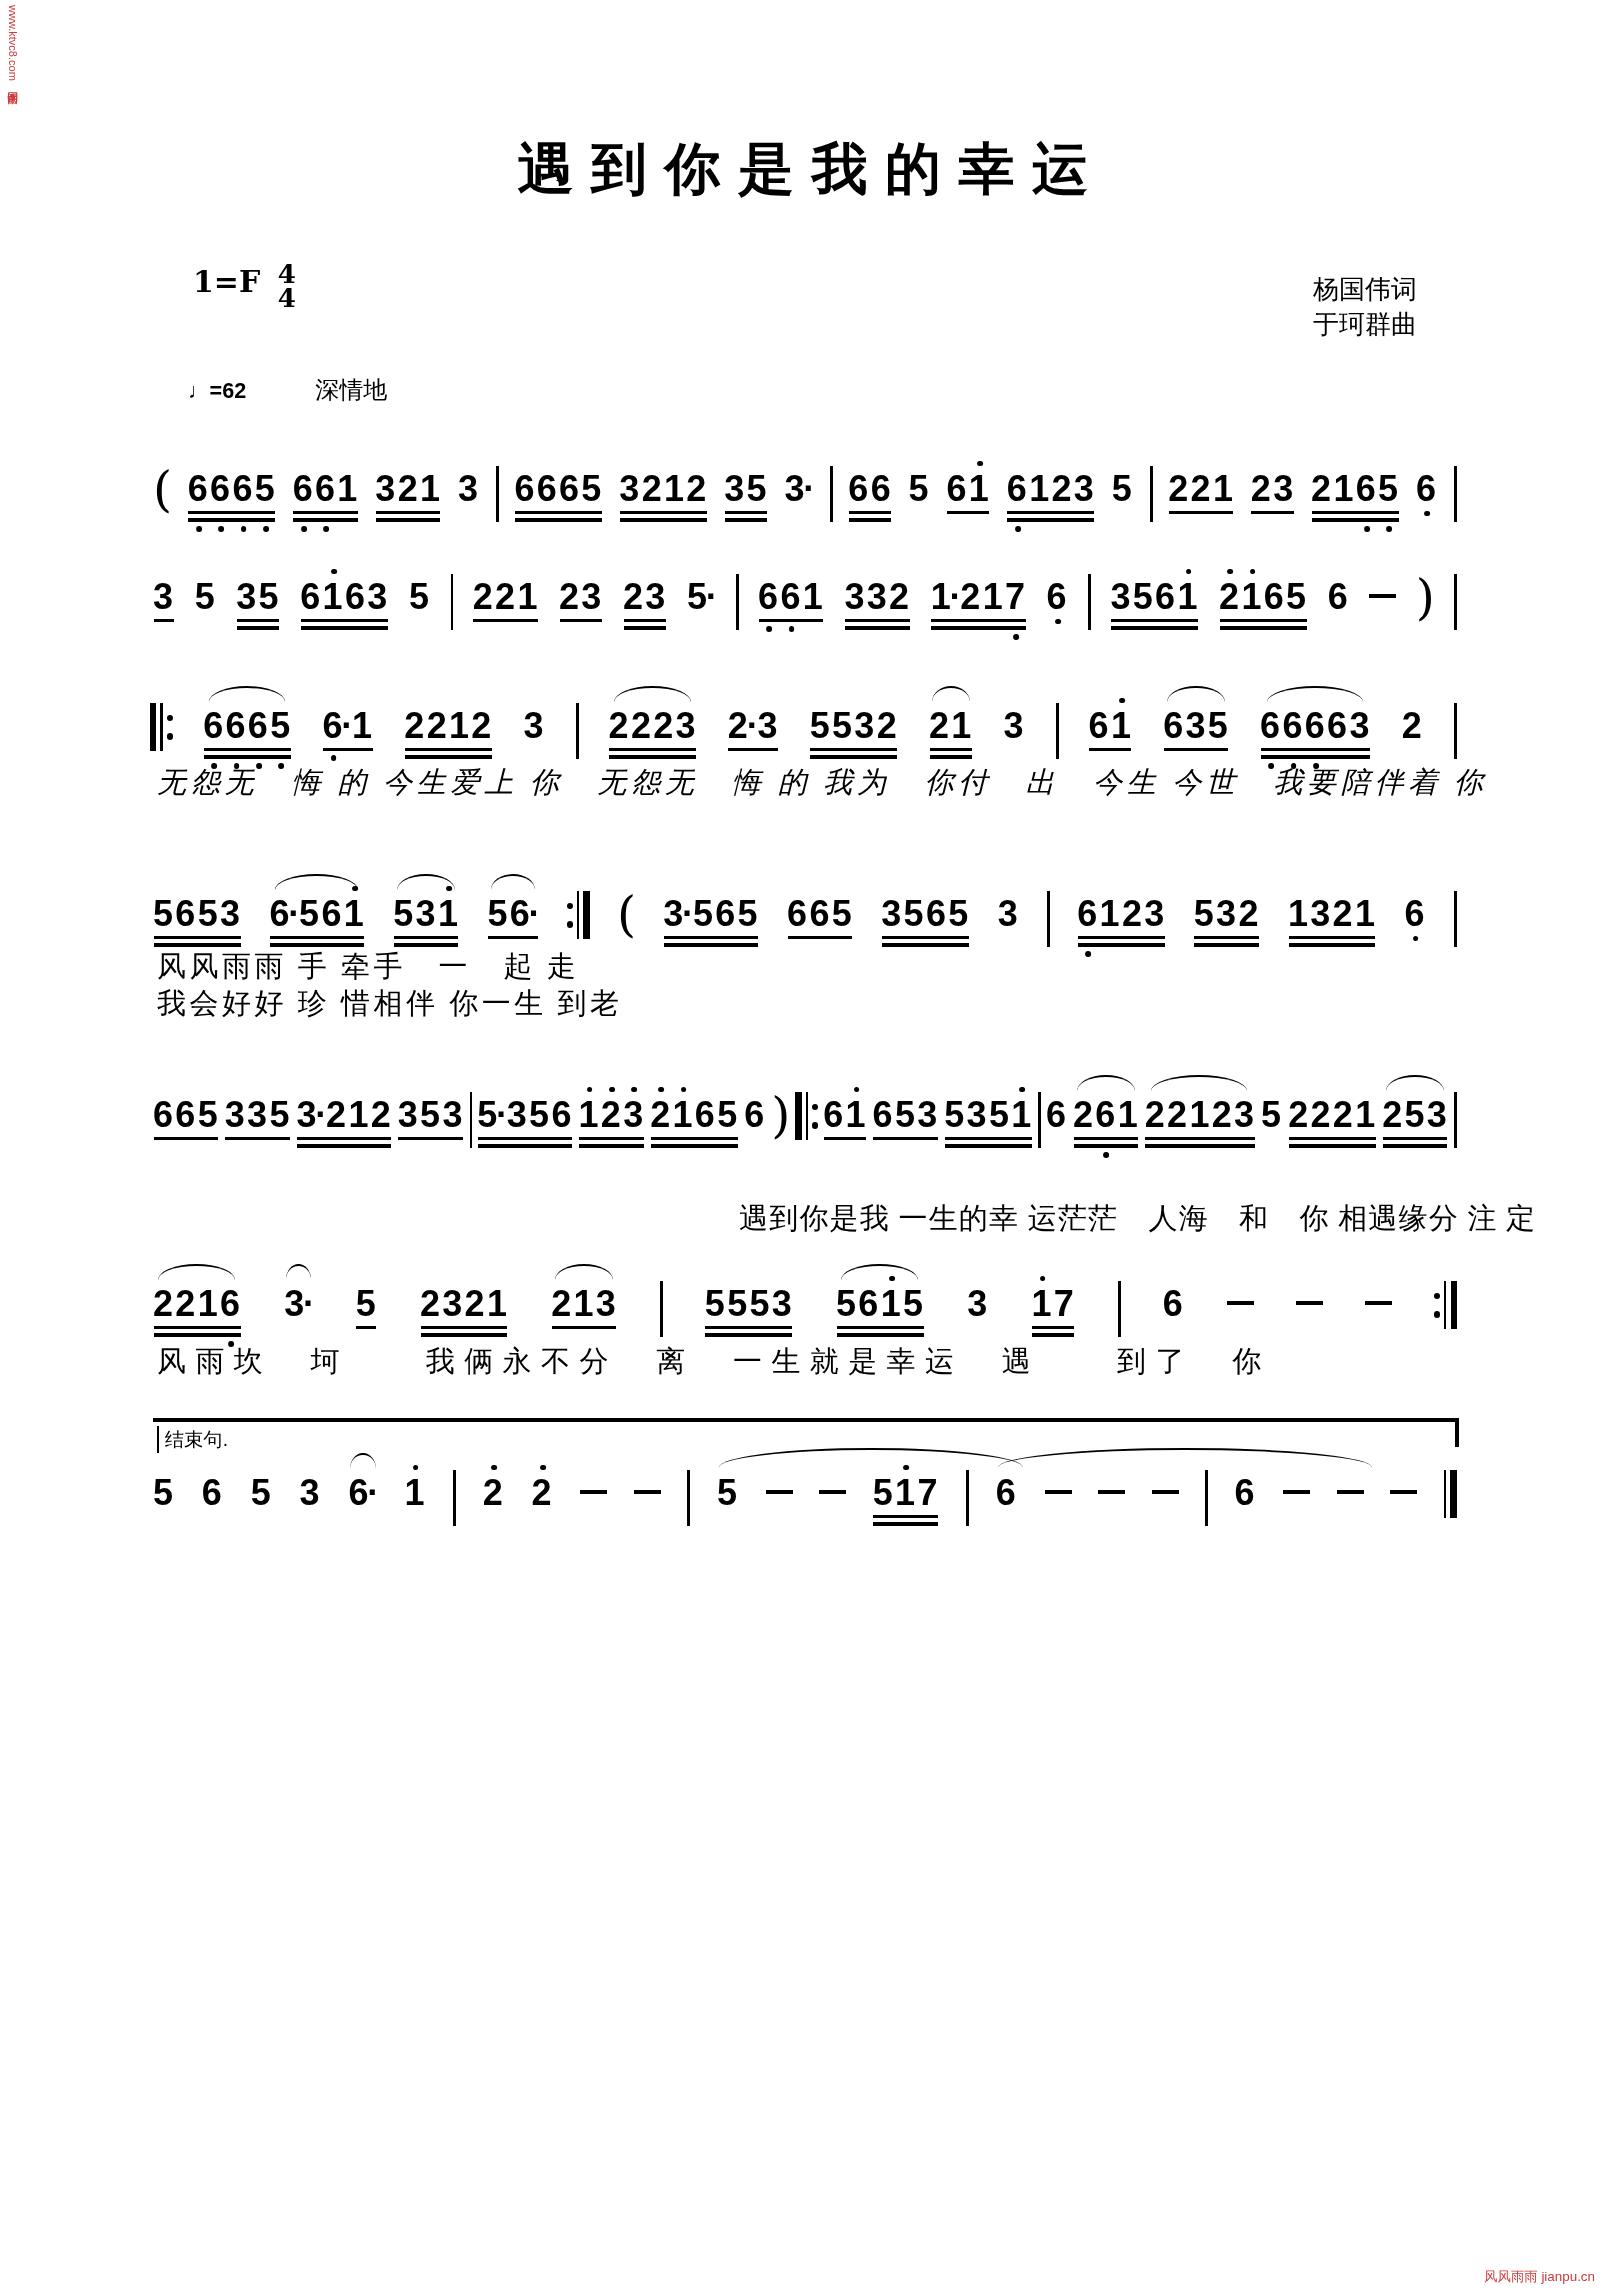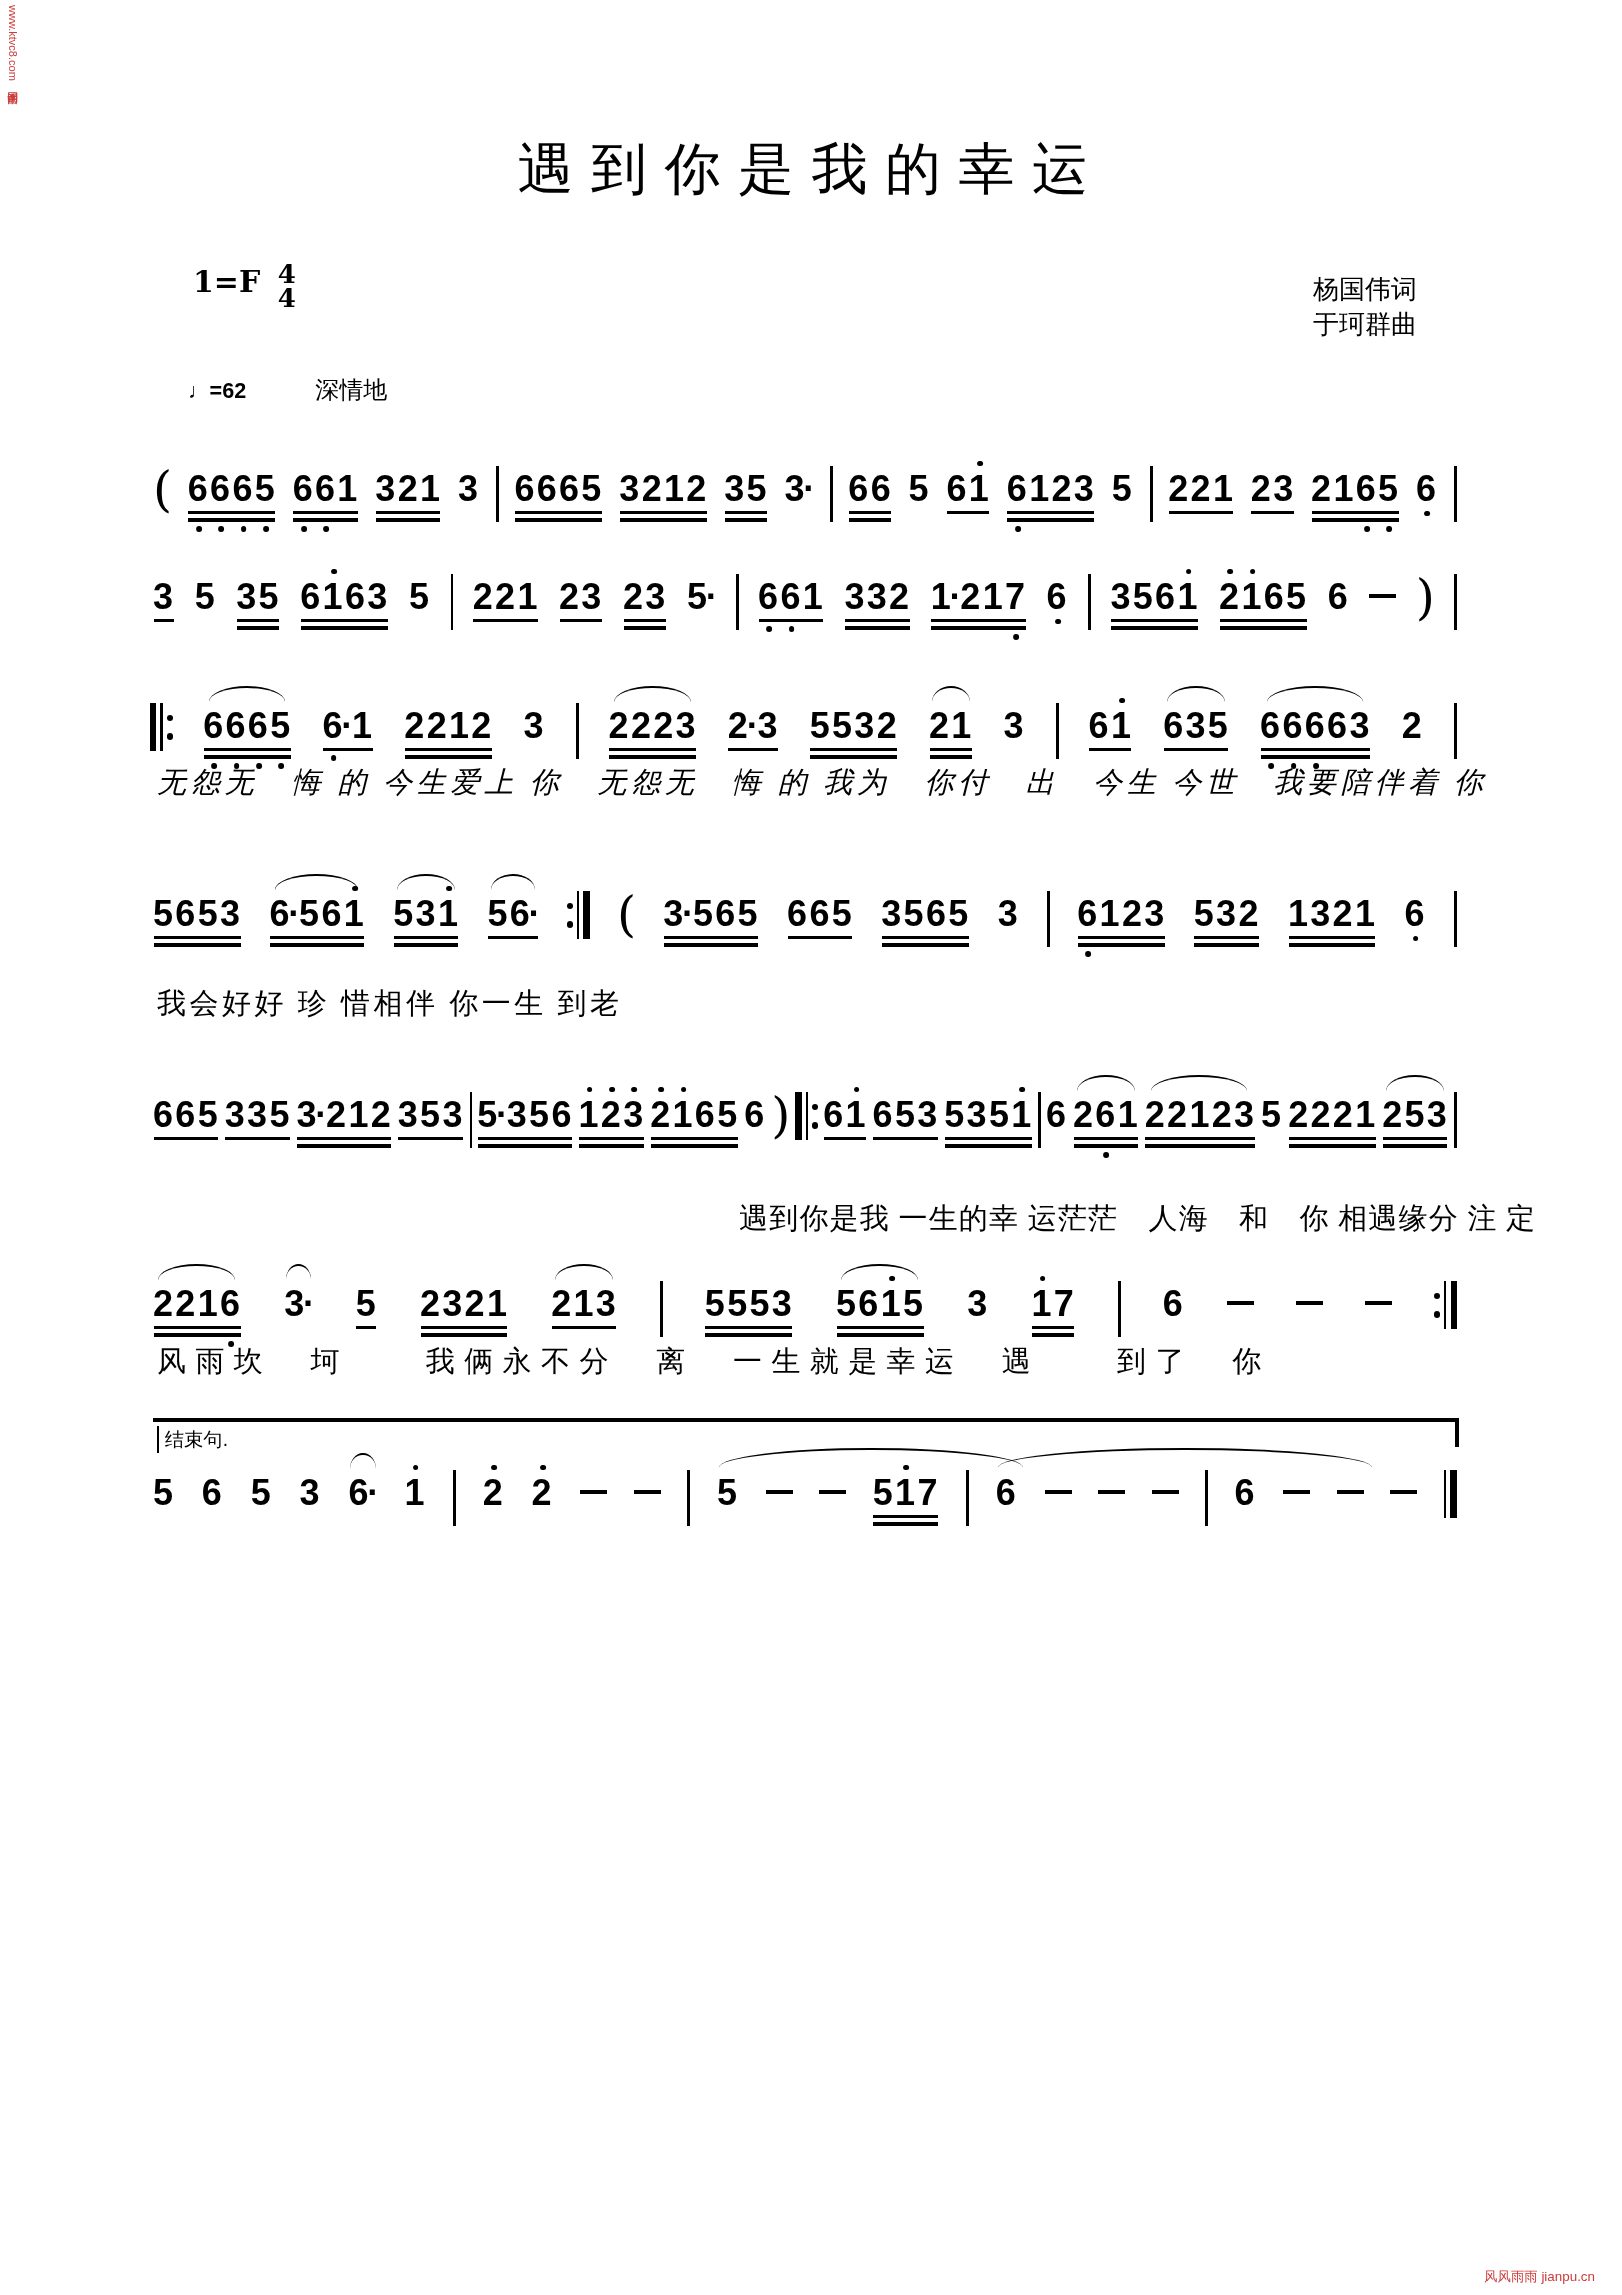--- a/index.html
+++ b/index.html
@@ -7,7 +7,7 @@
          font-family:"Liberation Sans","DejaVu Sans",sans-serif;color:#000;}
   
   .title{position:absolute;top:132px;left:0;width:100%;text-align:center;
-         font-family:"DejaVu Serif","Liberation Serif",serif;font-weight:400;
+         font-family:"DejaVu Serif","Liberation Serif",serif;font-weight:700;
          font-size:56px;letter-spacing:17.5px;}
   .keyrow{position:absolute;top:264px;left:193px;display:flex;align-items:flex-start;
           font-family:"DejaVu Serif","Liberation Serif",serif;font-weight:700;font-size:30px;}

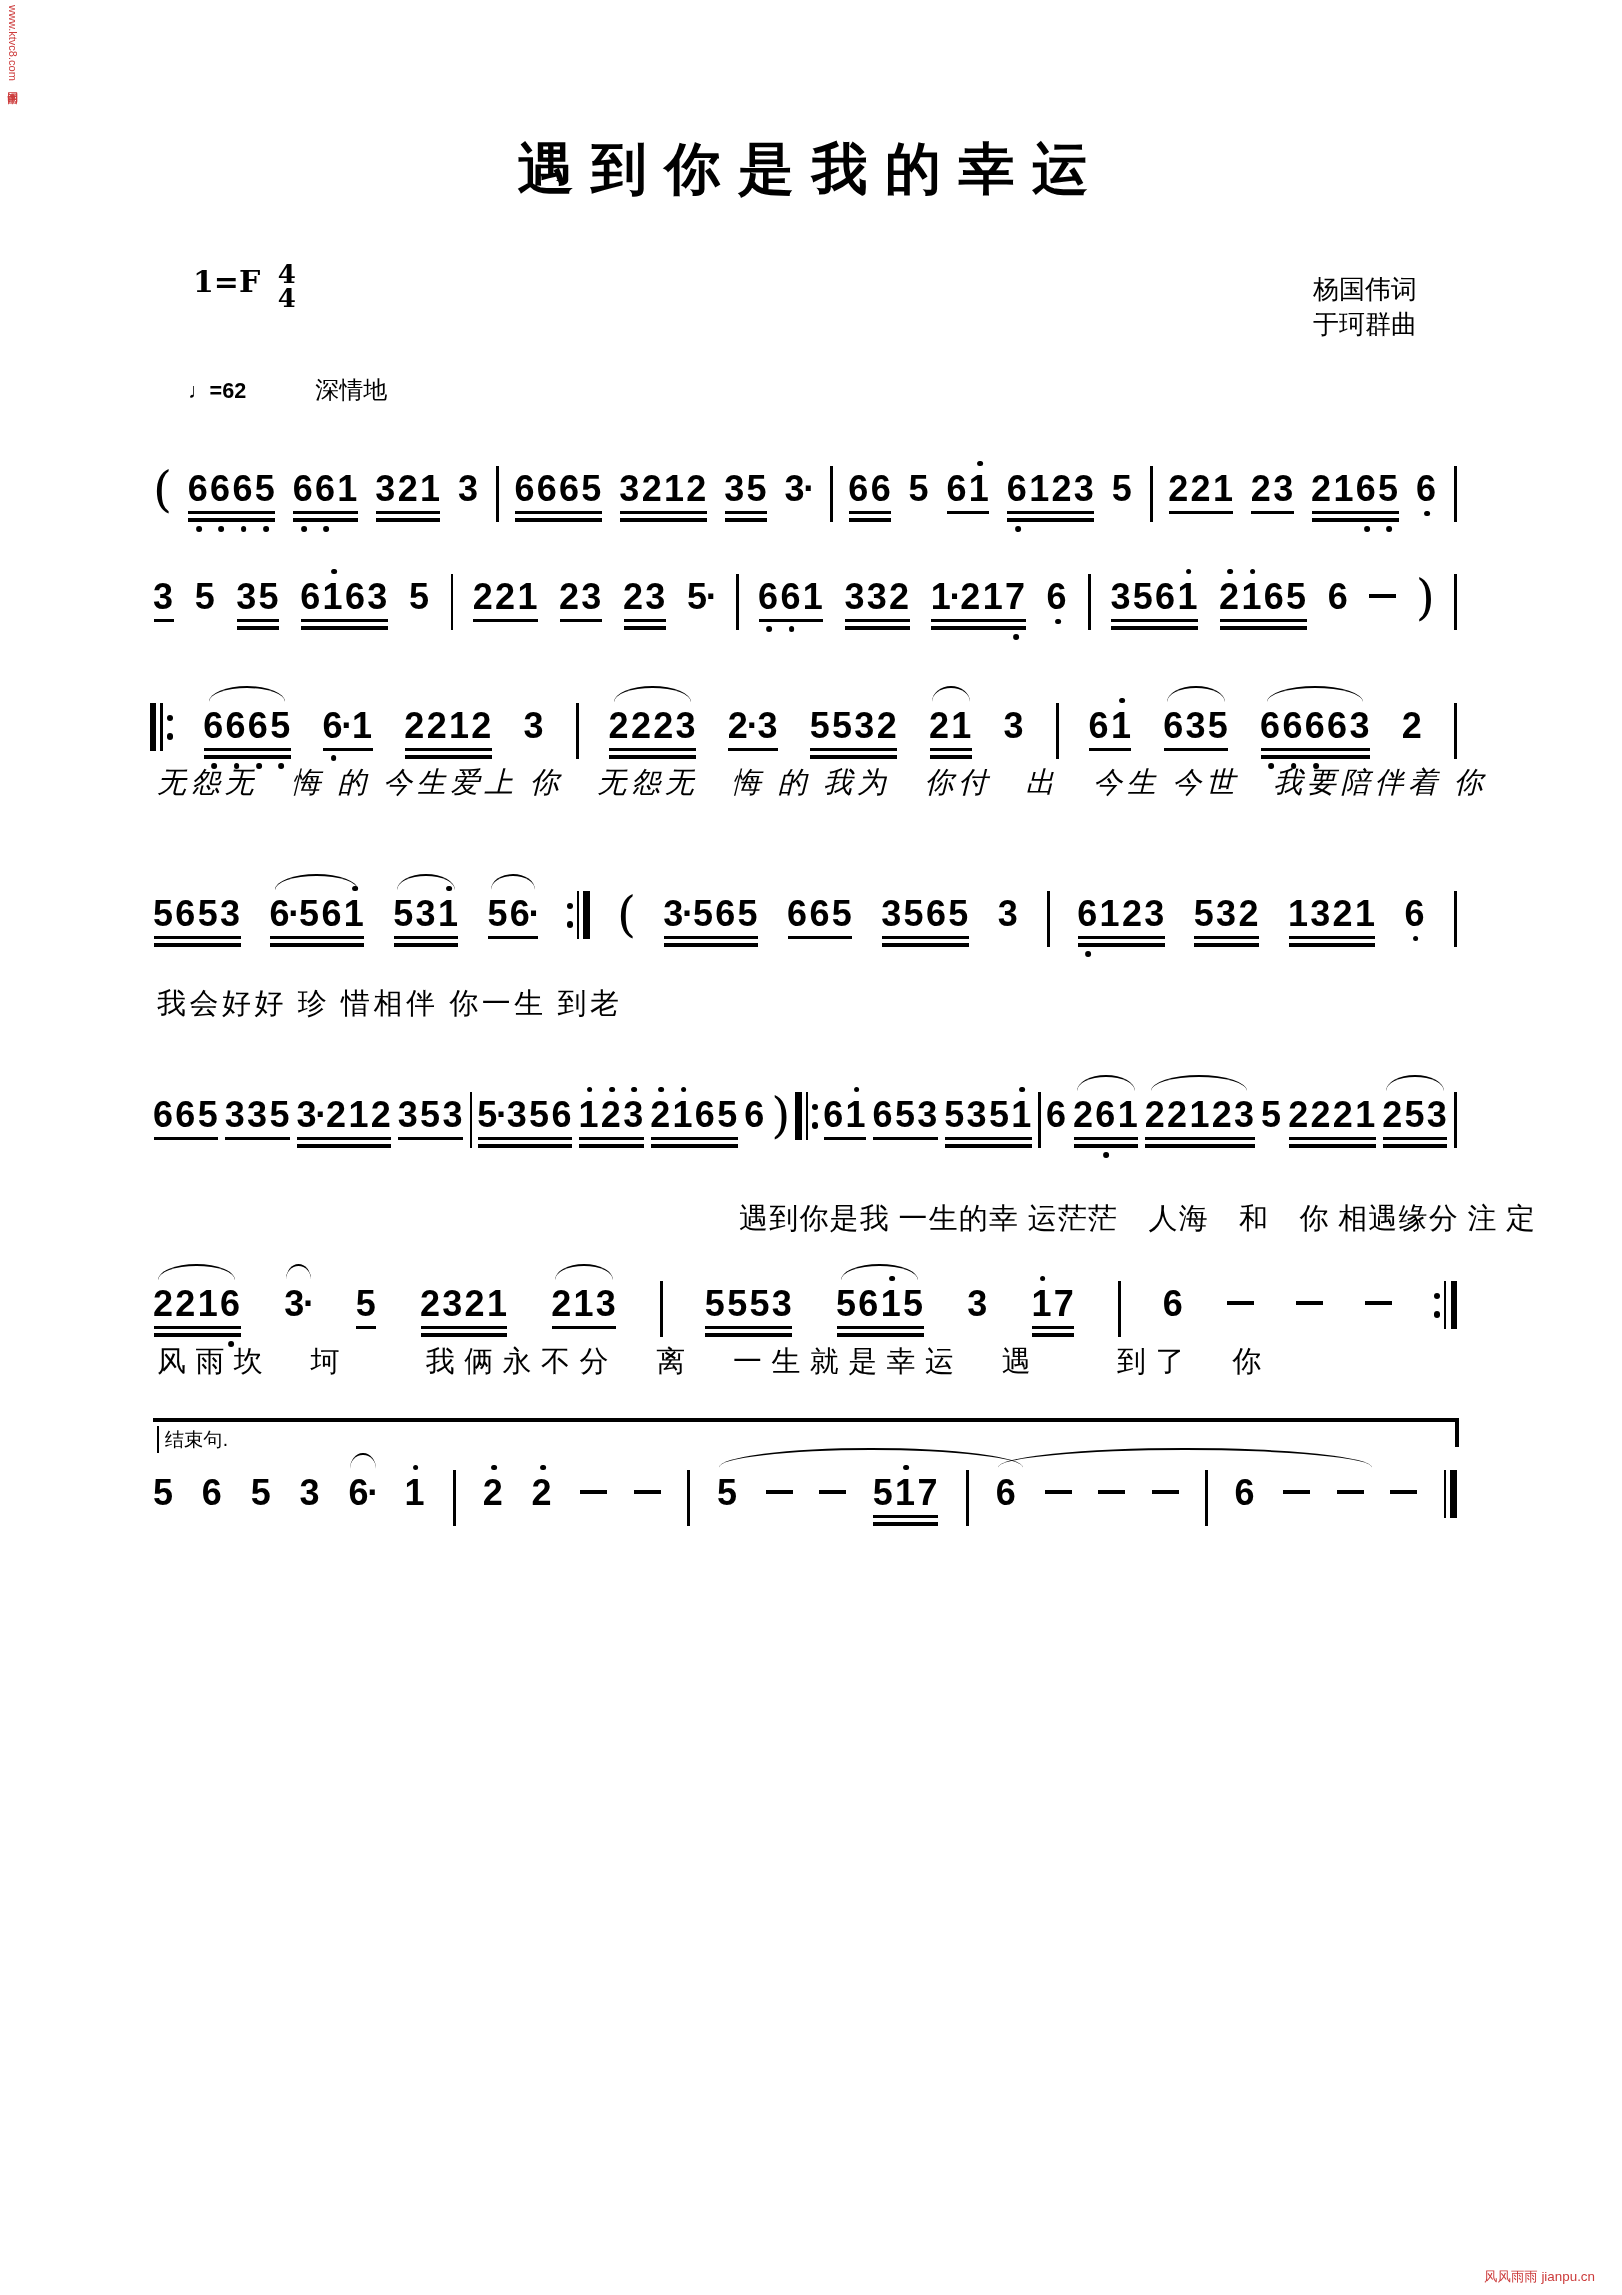--- a/index.html
+++ b/index.html
@@ -479,6 +479,7 @@
       </div>
       <div class="barline"></div>
     </div>
+    <div class="lyric-row" style="top: 947px; left: 157px; letter-spacing: 3.5px;">风风雨雨 手 牵手　一　起 走</div>
     <div class="lyric-row" style="top: 984px; left: 157px; letter-spacing: 3.5px;">我会好好 珍 惜相伴 你一生 到老</div>
     <div class="system" style="top: 1097px; left: 153px; width: 1304px;">
       <div class="grp">

